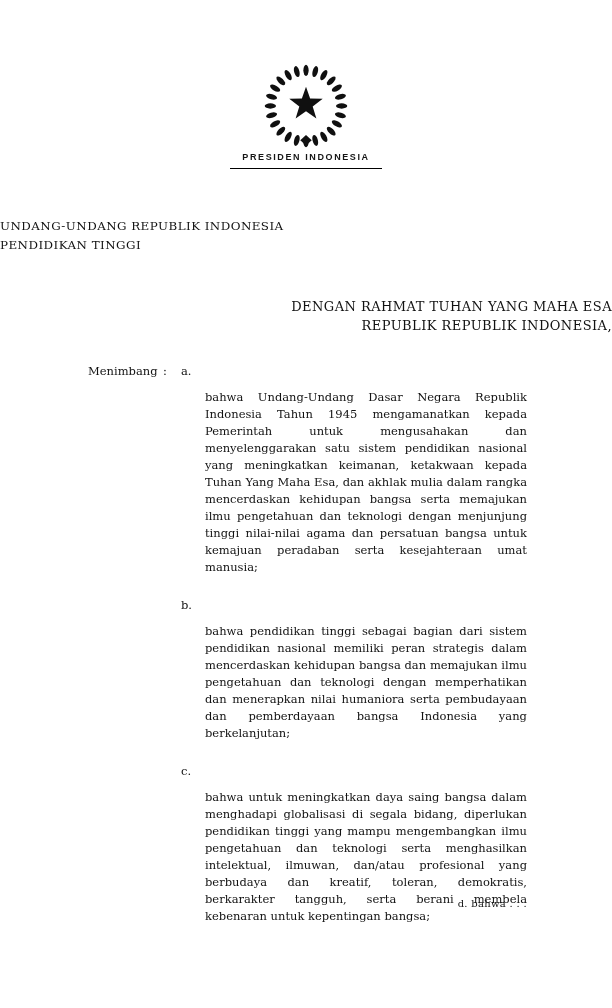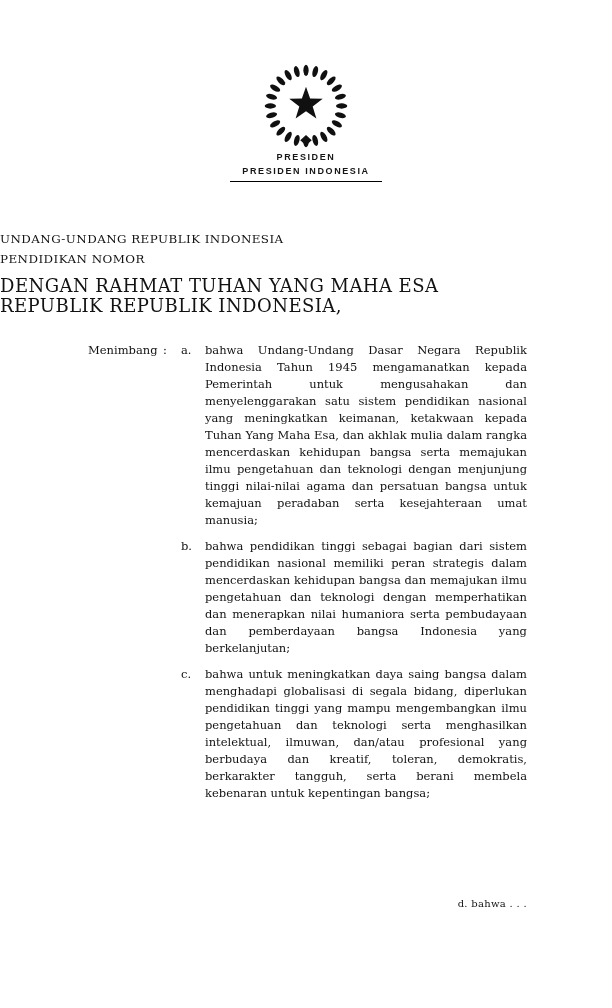--- a/index.html
+++ b/index.html
@@ -92,7 +92,6 @@
         <polygon points="50,83 56.5,89 50,95 43.5,89"></polygon>
       </g>
     </svg>
-    <div class="lh-caption">PRESIDEN</div>
     <div class="lh-caption">PRESIDEN INDONESIA</div>
     <div class="lh-rule"></div>
   </div>

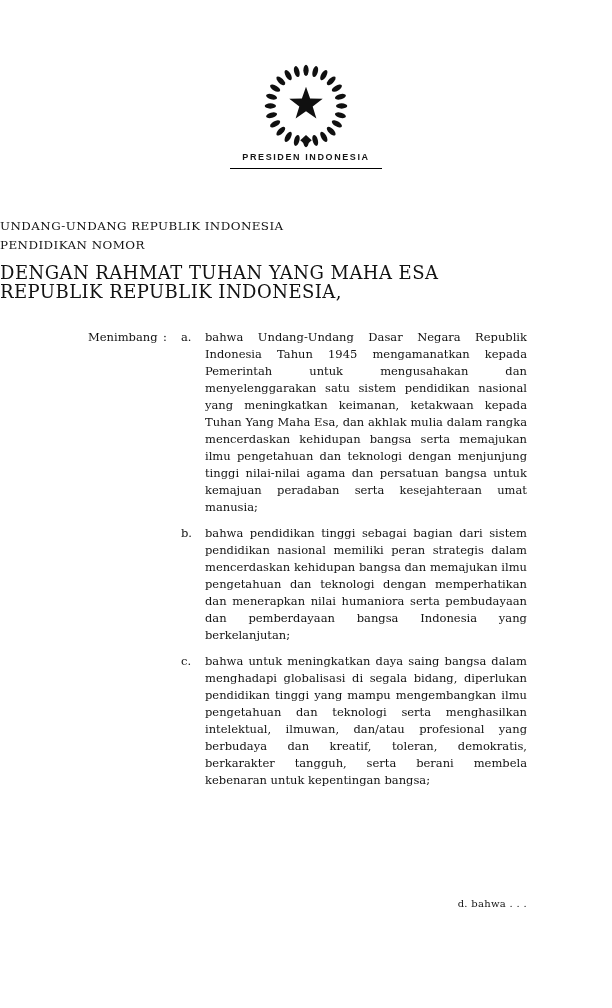--- a/index.html
+++ b/index.html
@@ -98,7 +98,7 @@
 
   <div class="doc-title">
     <div>UNDANG-UNDANG REPUBLIK INDONESIA</div>
-    <div>PENDIDIKAN NOMOR</div>
+    <div>PENDIDIKAN TINGGI</div>
   </div>
 
   <div class="invocation">

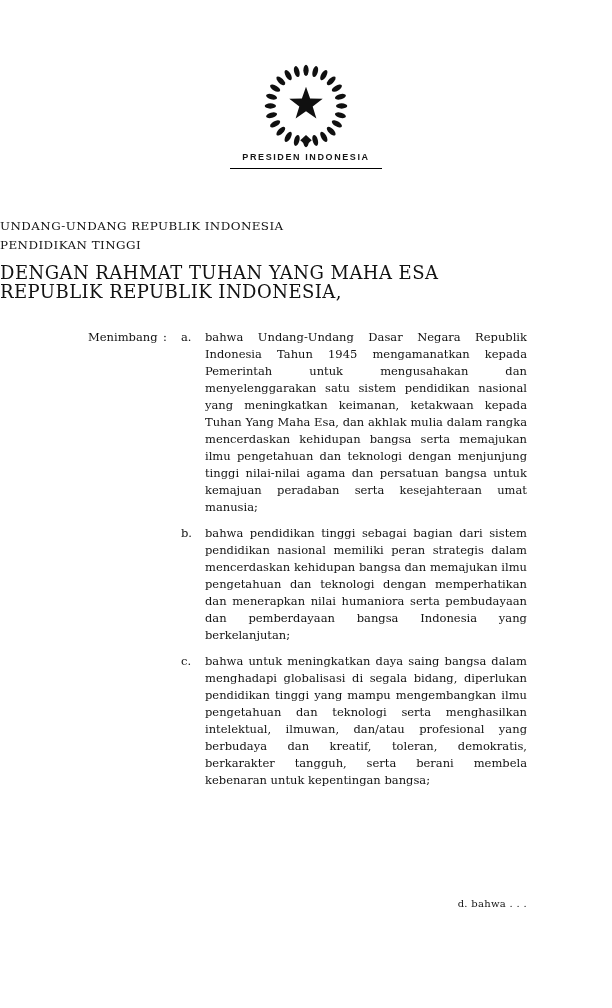--- a/index.html
+++ b/index.html
@@ -31,8 +31,8 @@
     font-size: 11.9px; line-height: 19.5px; letter-spacing: 0.45px;
   }
   .invocation {
-    margin-top: 7px; text-align: left;
-    font-size: 18px; line-height: 19.5px; letter-spacing: 0.45px;
+    margin-top: 41px; text-align: right;
+    font-size: 13px; line-height: 19.5px; letter-spacing: 0.45px;
   }
 
   

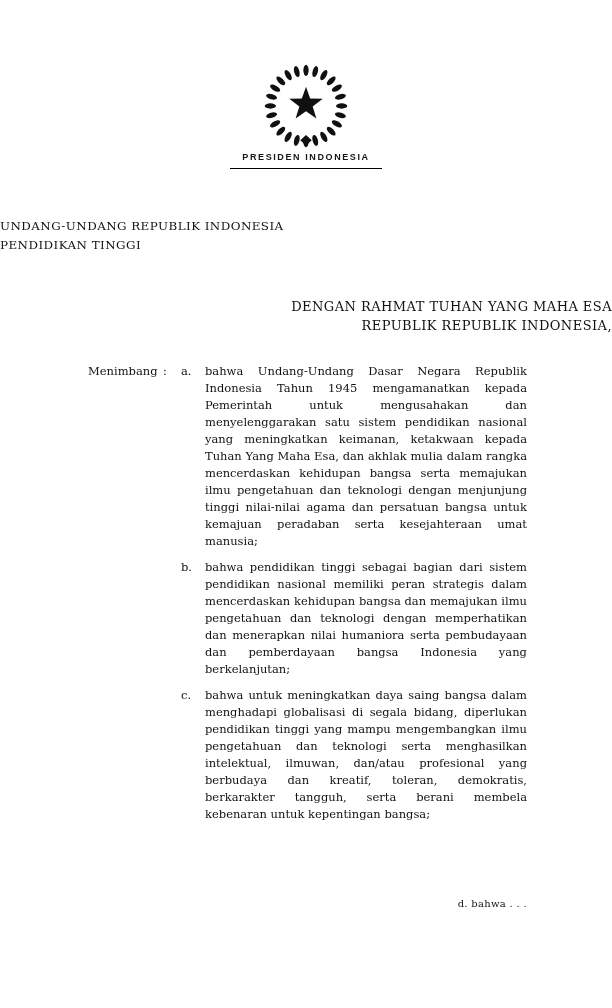--- a/index.html
+++ b/index.html
@@ -40,7 +40,7 @@
     margin: 27px 0 0 88px;
     display: grid;
     grid-template-columns: 75px 18px 24px 322px;
-    row-gap: 9px;
+    row-gap: 21px;
     font-size: 11.5px; line-height: 17px;
   }
   .c-label, .c-colon, .c-letter { text-align: left; }

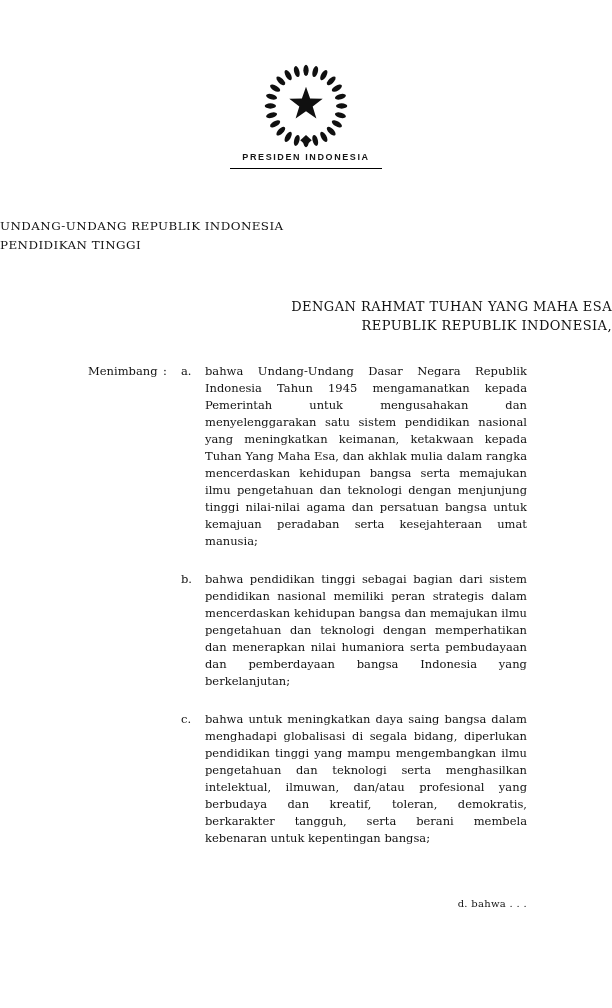--- a/index.html
+++ b/index.html
@@ -44,7 +44,7 @@
     font-size: 11.5px; line-height: 17px;
   }
   .c-label, .c-colon, .c-letter { text-align: left; }
-  .c-text { text-align: justify; }
+  .c-text { text-align: justify; margin-top: 26px; }
 
   .catchword {
     position: absolute;

